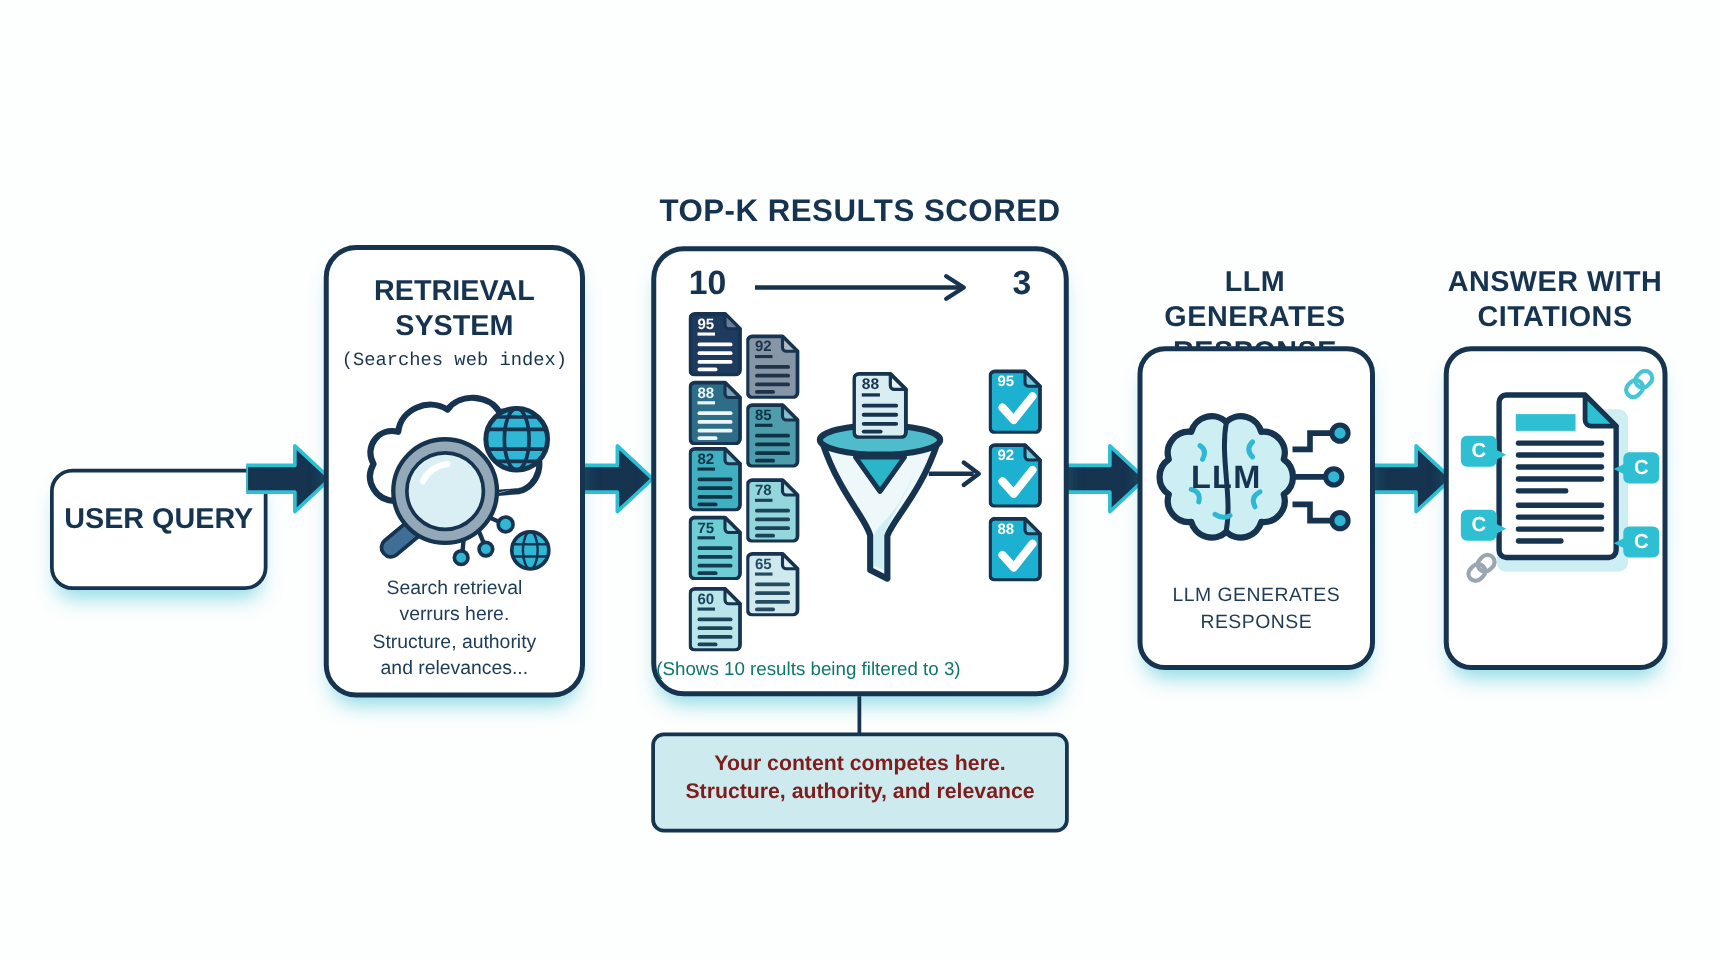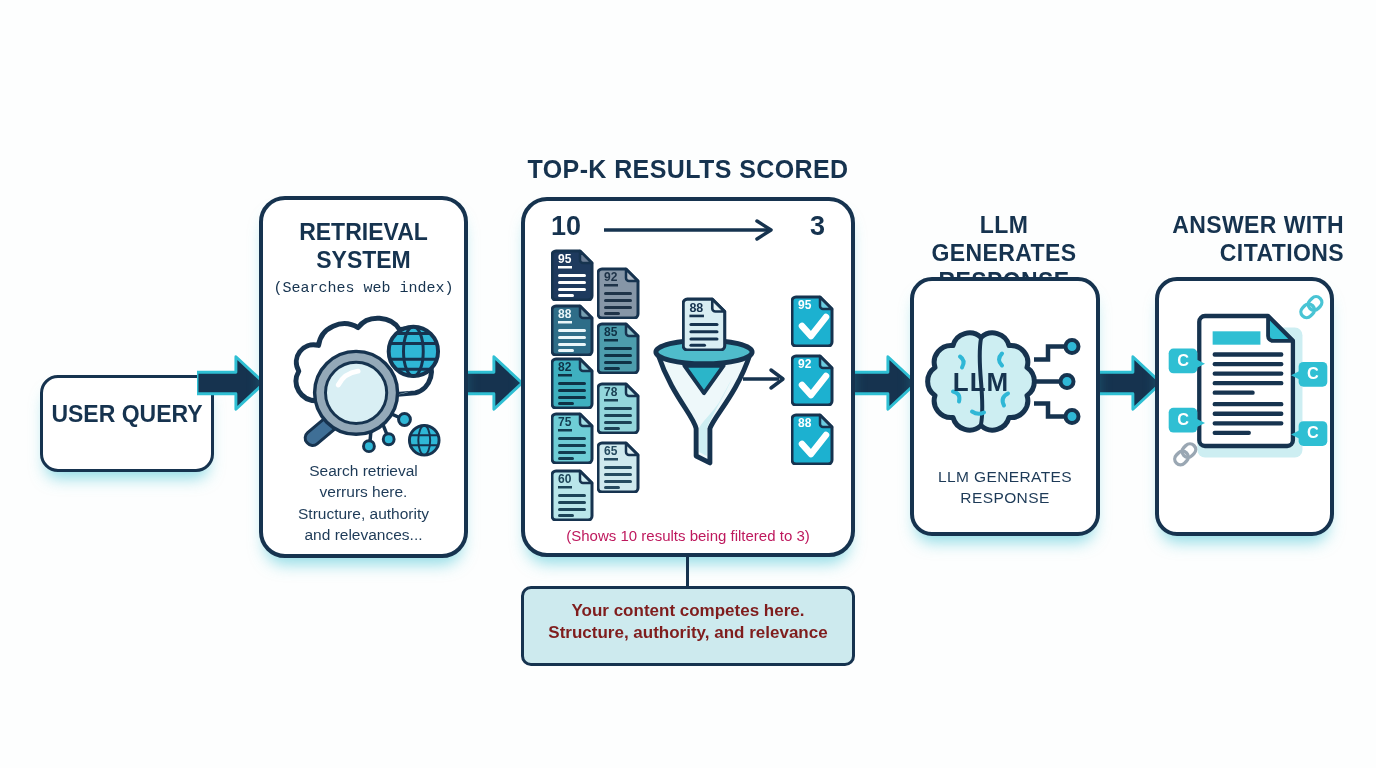--- a/index.html
+++ b/index.html
@@ -268,7 +268,7 @@
   <div class="abs node-label" style="left:8px;right:8px;top:186px;">LLM GENERATES RESPONSE</div>
 </div>
 
-<div class="node-title" style="left:1144px;top:211px;width:200px;text-align:right;">ANSWER WITH CITATIONS</div>
+<div class="node-title" style="left:1144px;top:211px;width:200px;">ANSWER WITH CITATIONS</div>
 
 <div class="panel" style="left:1155px;top:277px;width:179px;height:259px;border-radius:22px;">
   <svg class="abs" style="left:4px;top:14px;" width="170" height="172" viewBox="0 0 170 180">

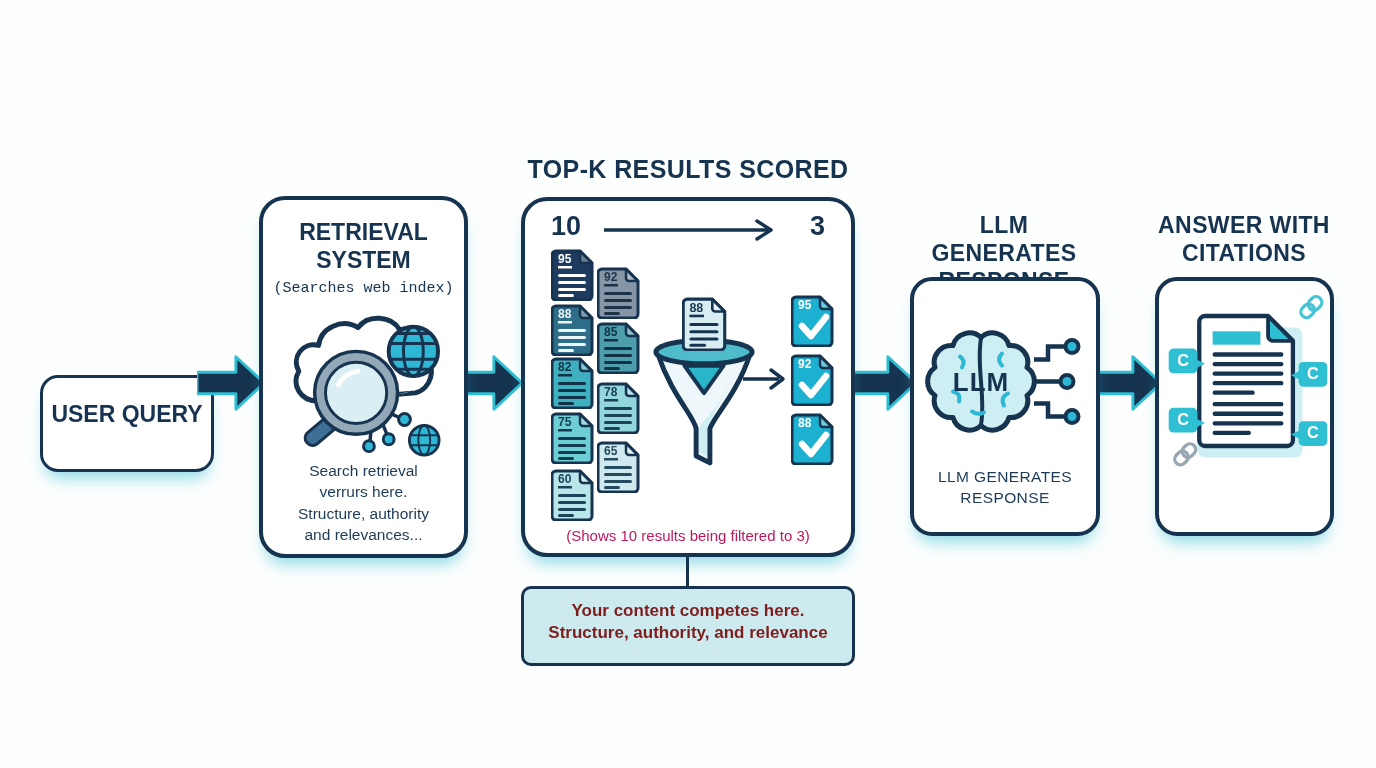--- a/index.html
+++ b/index.html
@@ -24,7 +24,7 @@
   .subtle{font-weight:400;font-size:15px;letter-spacing:0;}
   .body-text{font-size:15.5px;line-height:1.38;text-align:center;color:#1d3a57;}
   .count{font-size:27px;font-weight:800;color:#16334f;}
-  .caption{font-size:15px;text-align:center;color:#be185d;}
+  .caption{font-size:15px;text-align:left;color:#0f766e;}
   .node-label{
     font-size:15.5px;letter-spacing:.4px;text-align:center;color:#1d3a57;
     line-height:1.35;font-weight:500;

